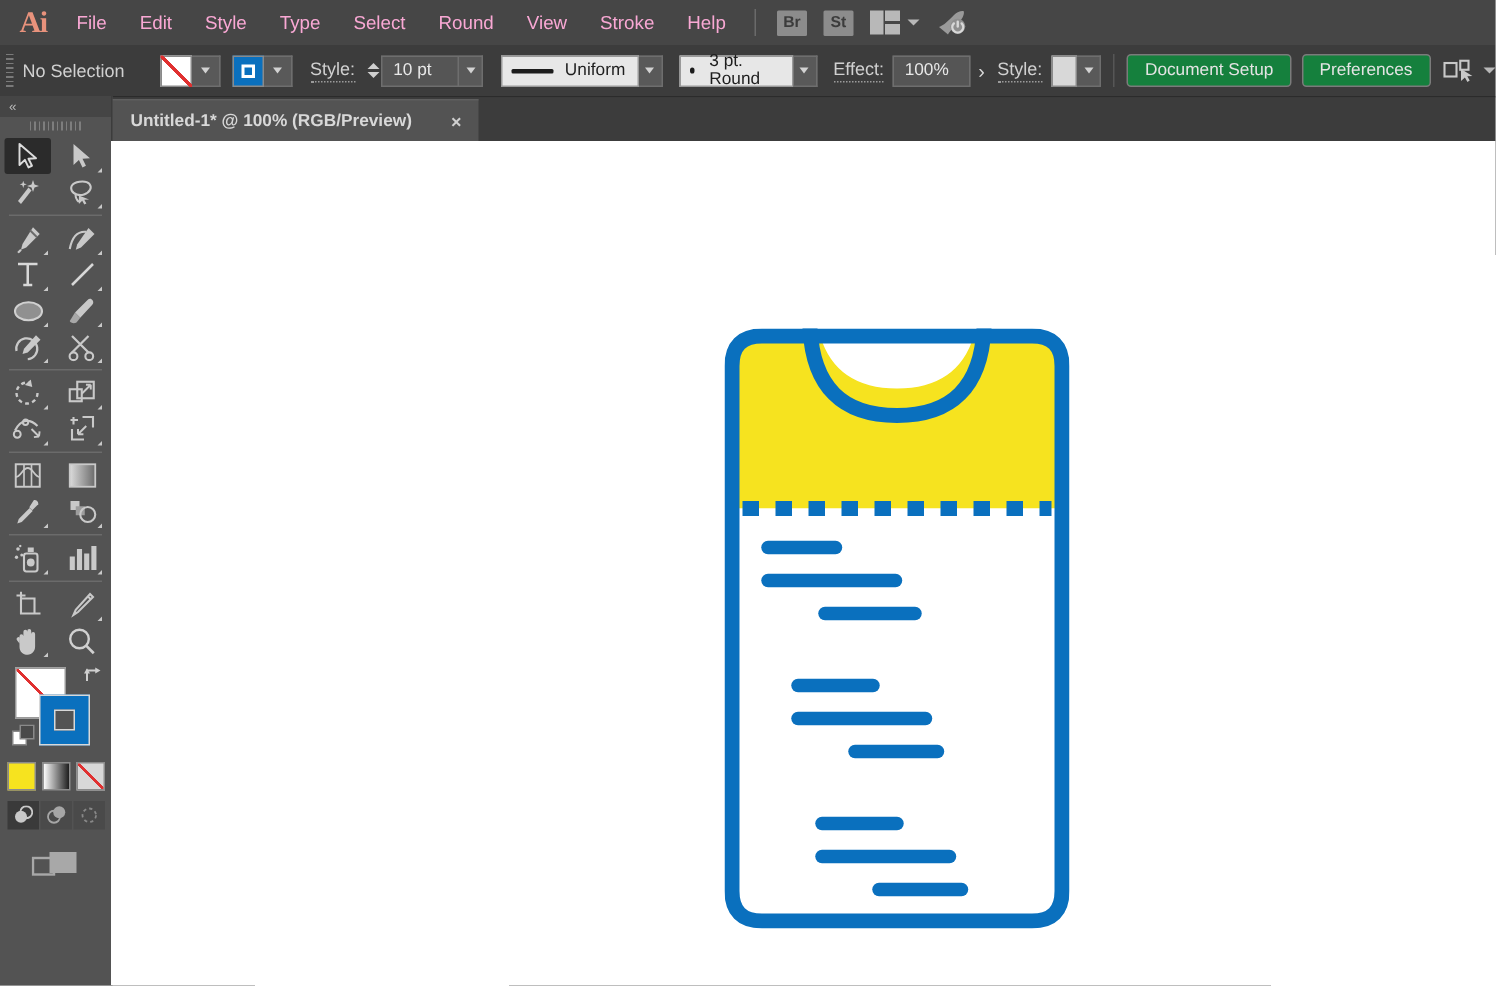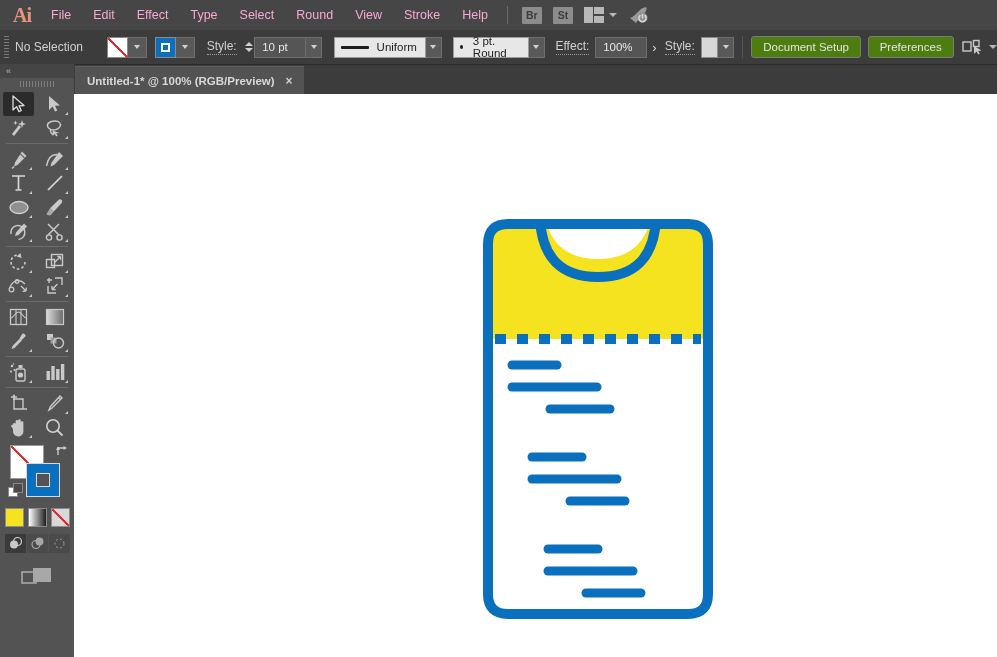--- a/index.html
+++ b/index.html
@@ -194,7 +194,7 @@
     <div class="menu-items">
       <div class="menu-item">File</div>
       <div class="menu-item">Edit</div>
-      <div class="menu-item">Effect</div>
+      <div class="menu-item">Style</div>
       <div class="menu-item">Type</div>
       <div class="menu-item">Select</div>
       <div class="menu-item">Round</div>

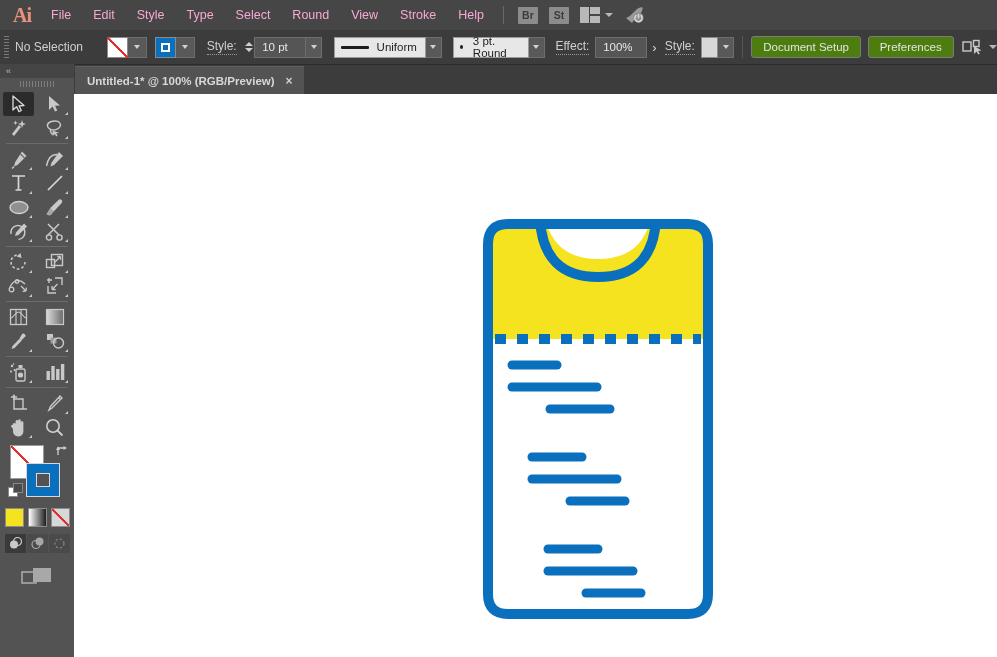--- a/index.html
+++ b/index.html
@@ -99,7 +99,7 @@
     color:#d8d8d8;font-size:13px;padding:0 5px;cursor:pointer;user-select:none;
   }
   .btn{
-    height:22px;background:#4d7c0f;border:1px solid #7b7b7b;border-radius:3px;box-sizing:border-box;
+    height:22px;background:#15803d;border:1px solid #7b7b7b;border-radius:3px;box-sizing:border-box;
     color:#e4e4e4;font-size:11.5px;display:flex;align-items:center;padding:0 11px;cursor:pointer;white-space:nowrap;
   }
   .sel-sim{display:flex;align-items:center;gap:5px;cursor:pointer;}

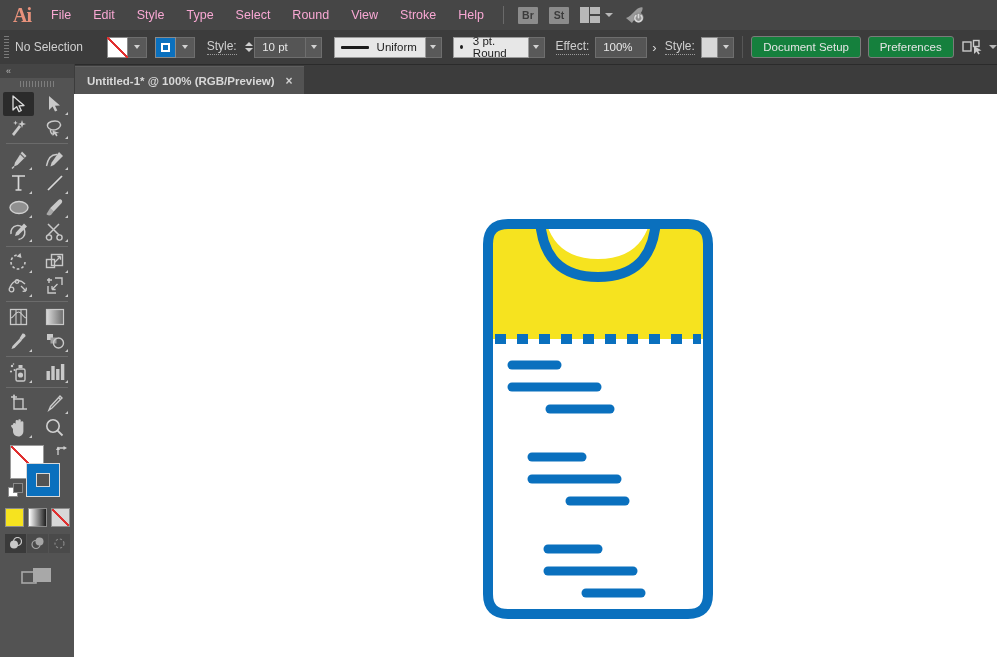--- a/index.html
+++ b/index.html
@@ -110,7 +110,7 @@
     display:flex;align-items:flex-end;
   }
   .doctab{
-    height:27px;background:#535353;display:flex;align-items:center;gap:11px;
+    height:27px;background:#535353;display:flex;align-items:center;gap:26px;
     padding:0 11px 0 13px;color:#d8d8d8;font-size:11.5px;font-weight:bold;cursor:pointer;
     border-top:1px solid #5f5f5f;
   }

